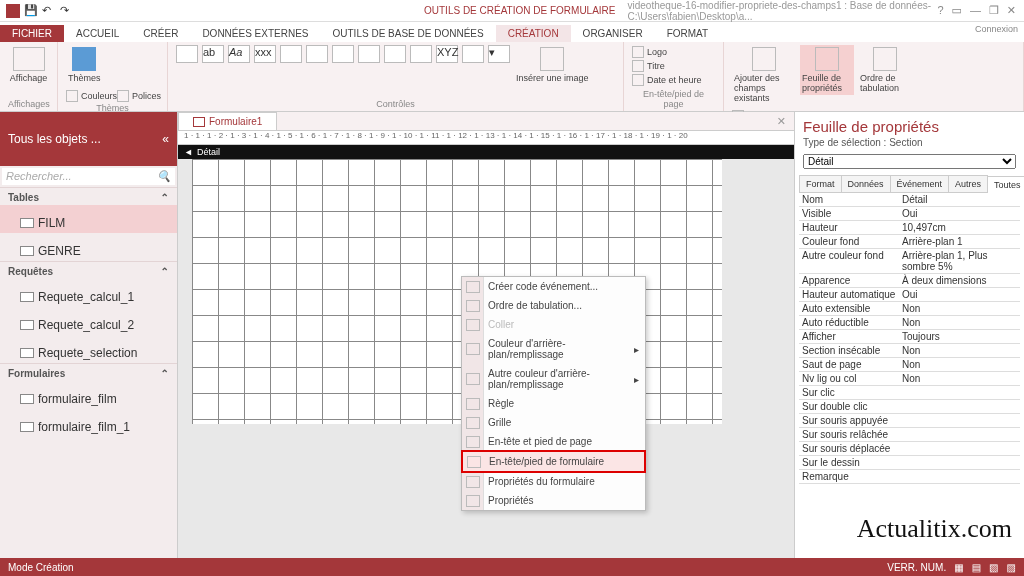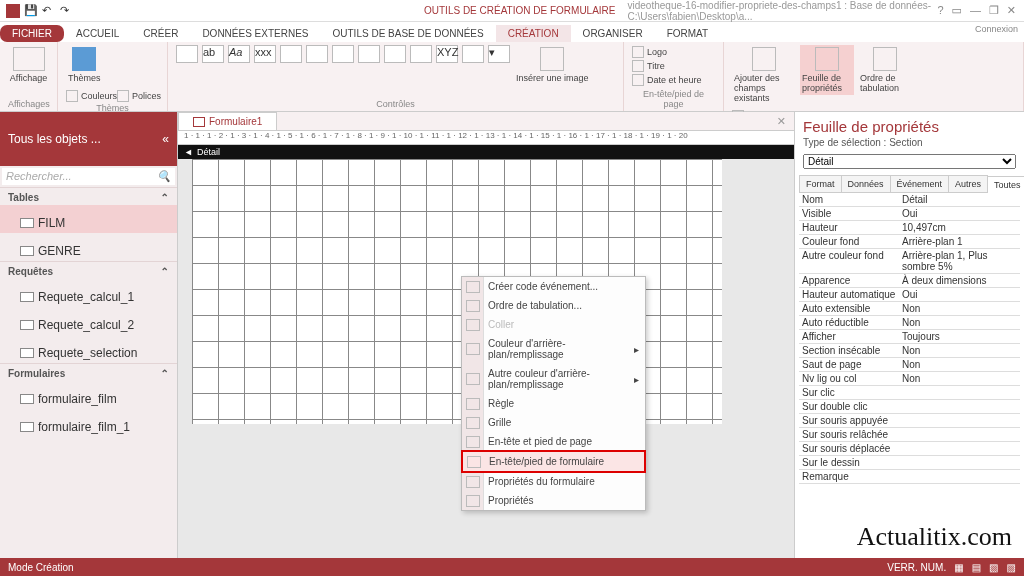--- a/index.html
+++ b/index.html
@@ -16,7 +16,7 @@
 
 
 .ribbon-tabs { height: 20px; display: flex; align-items: flex-end; background: #fff; }
-.file-tab { background: #a4373a; color: #fff; padding: 3px 12px; font-size: 10px; border-radius: 7px; }
+.file-tab { background: #a4373a; color: #fff; padding: 3px 12px; font-size: 10px; }
 .rtab { padding: 3px 12px; font-size: 10px; color: #444; }
 .rtab.active { background: #f3e5e7; color: #a4373a; }
 

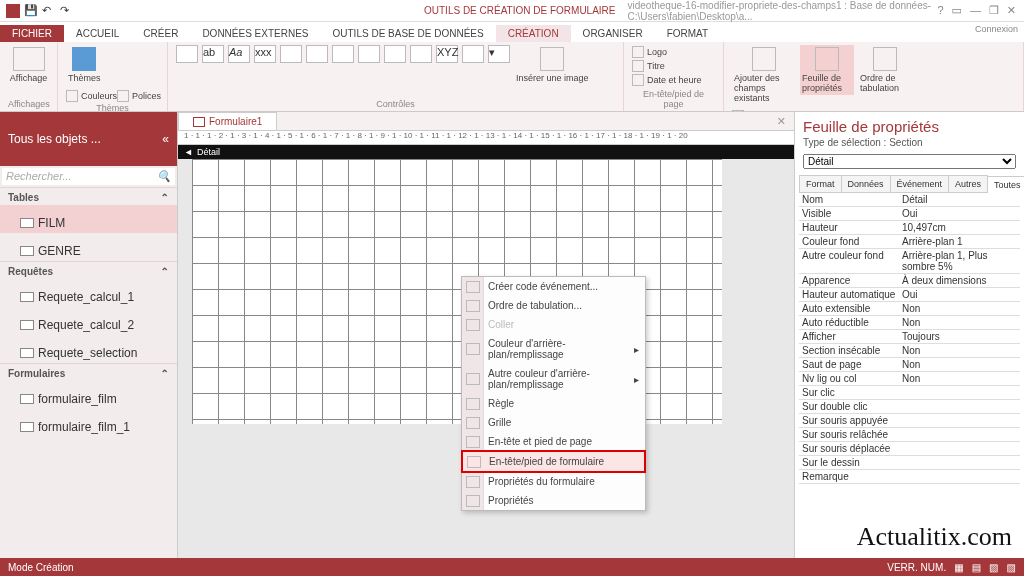--- a/index.html
+++ b/index.html
@@ -85,7 +85,7 @@
 .statusbar .right { margin-left: auto; display: flex; gap: 8px; }
 
 
-.wm { position: absolute; right: 12px; bottom: 24px; font-size: 26px; font-family: Georgia, serif; color: #111; }
+.wm { position: absolute; right: 12px; bottom: 32px; font-size: 26px; font-family: Georgia, serif; color: #111; }
 </style>
 </head>
 <body>

